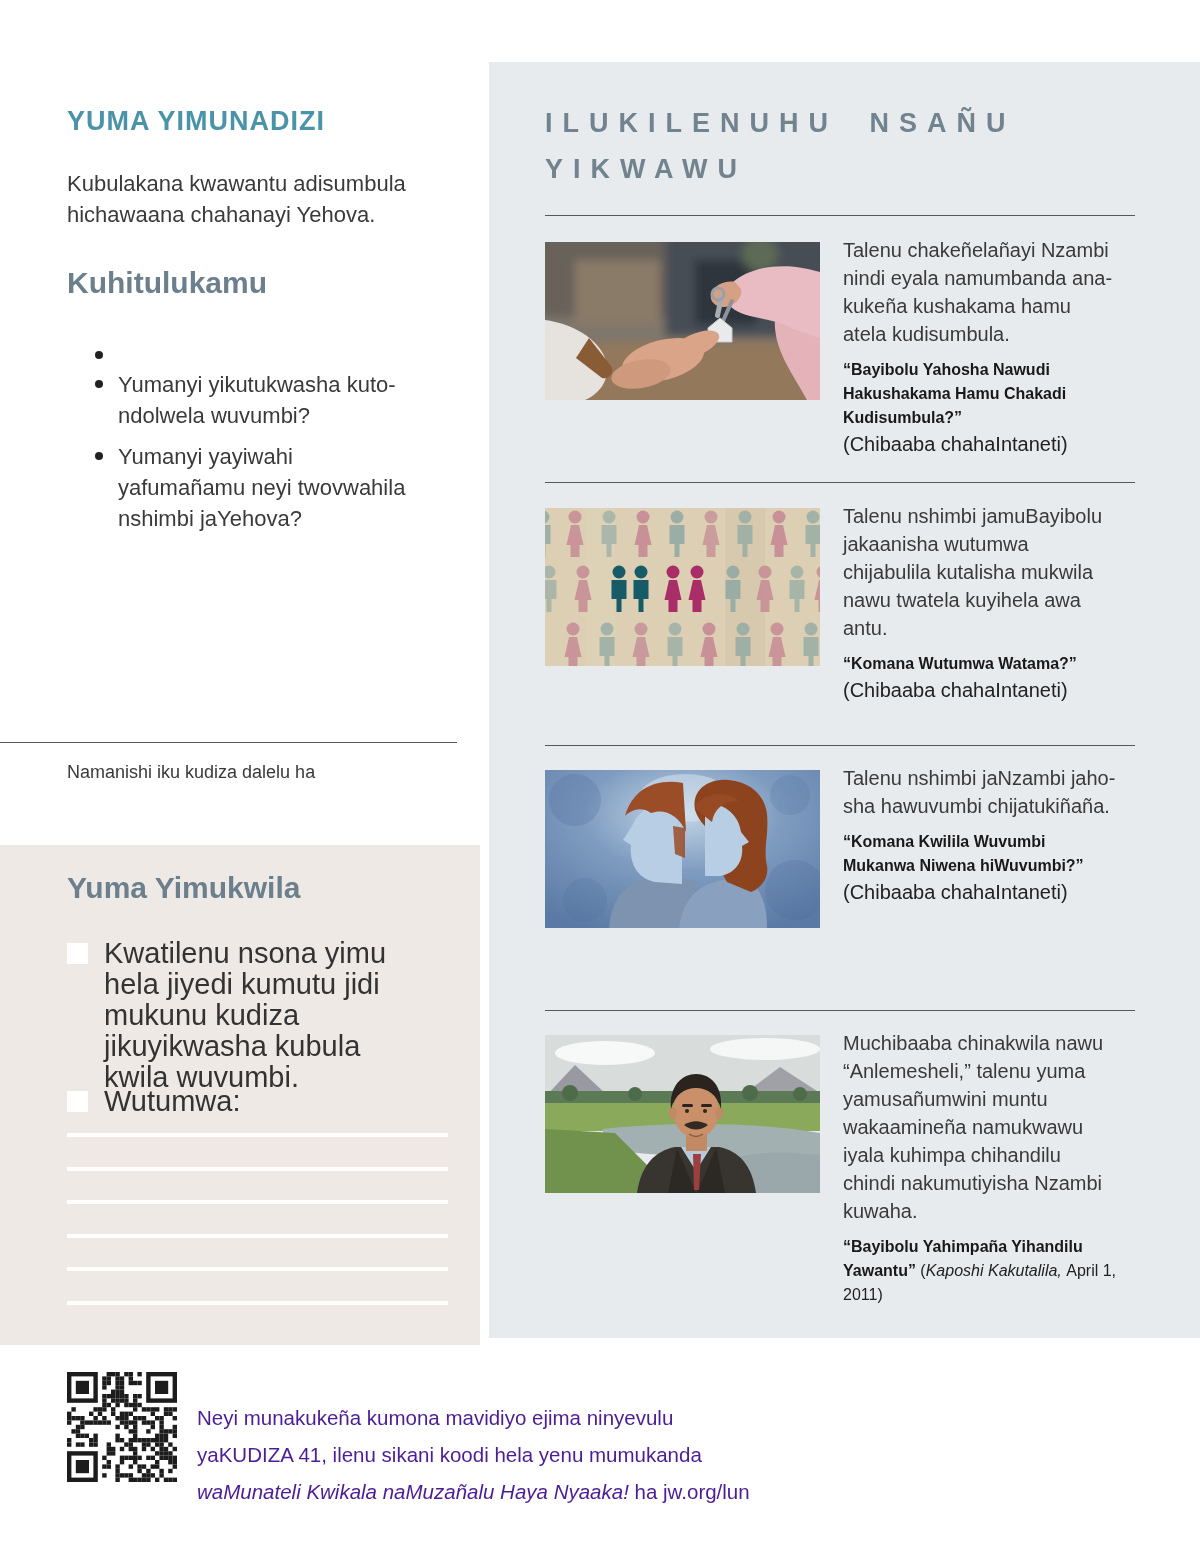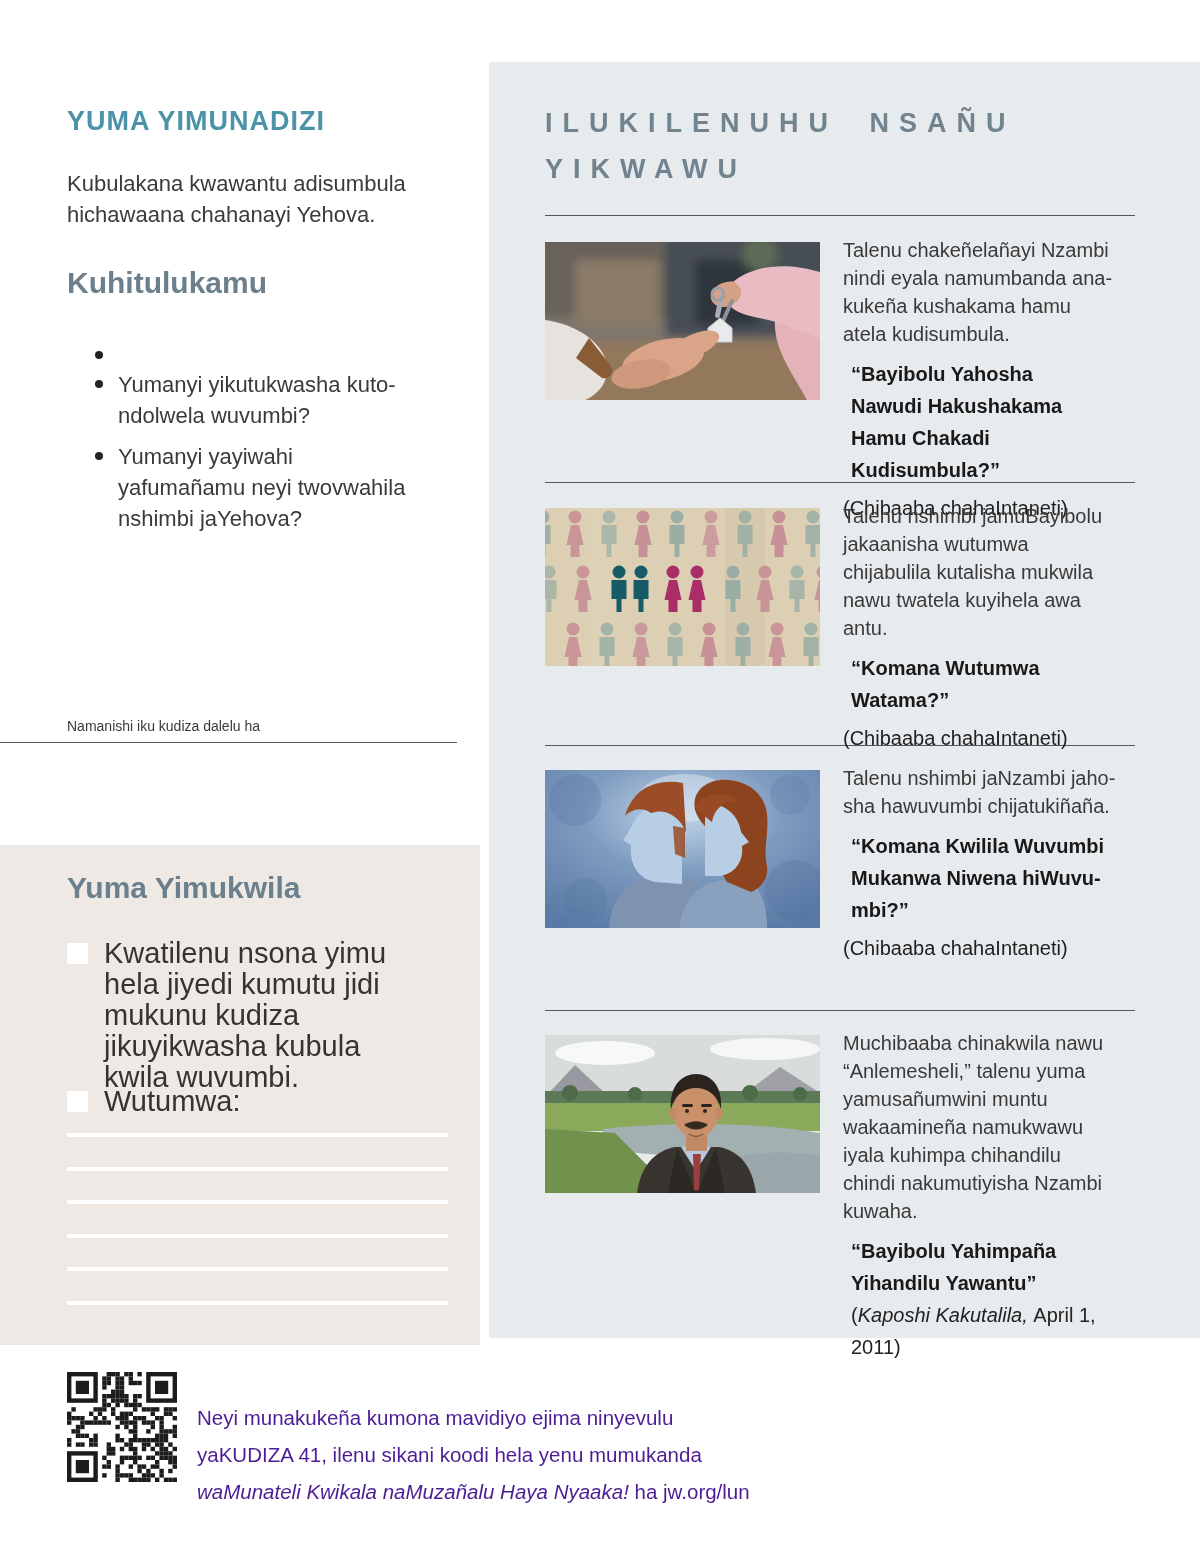--- a/index.html
+++ b/index.html
@@ -41,7 +41,7 @@
   .art-fig svg{display:block;width:275px;height:158px;}
   .art-text{position:absolute;left:298px;top:-6px;width:274px;}
   .art-body{margin:0 0 10px 0;font-size:20px;line-height:28px;color:#3a3a3a;hyphens:manual;}
-  .art-title{margin:8px;font-size:20px;line-height:32px;font-weight:700;color:#191919;hyphens:manual;}
+  .art-title{margin:0;font-size:16px;line-height:24px;font-weight:700;color:#191919;hyphens:manual;}
   .art-src{margin:0;font-size:20px;line-height:28px;font-weight:400;color:#222;}
   .rm{font-weight:400;color:#222;}
   .it{font-style:italic;font-weight:400;color:#222;}

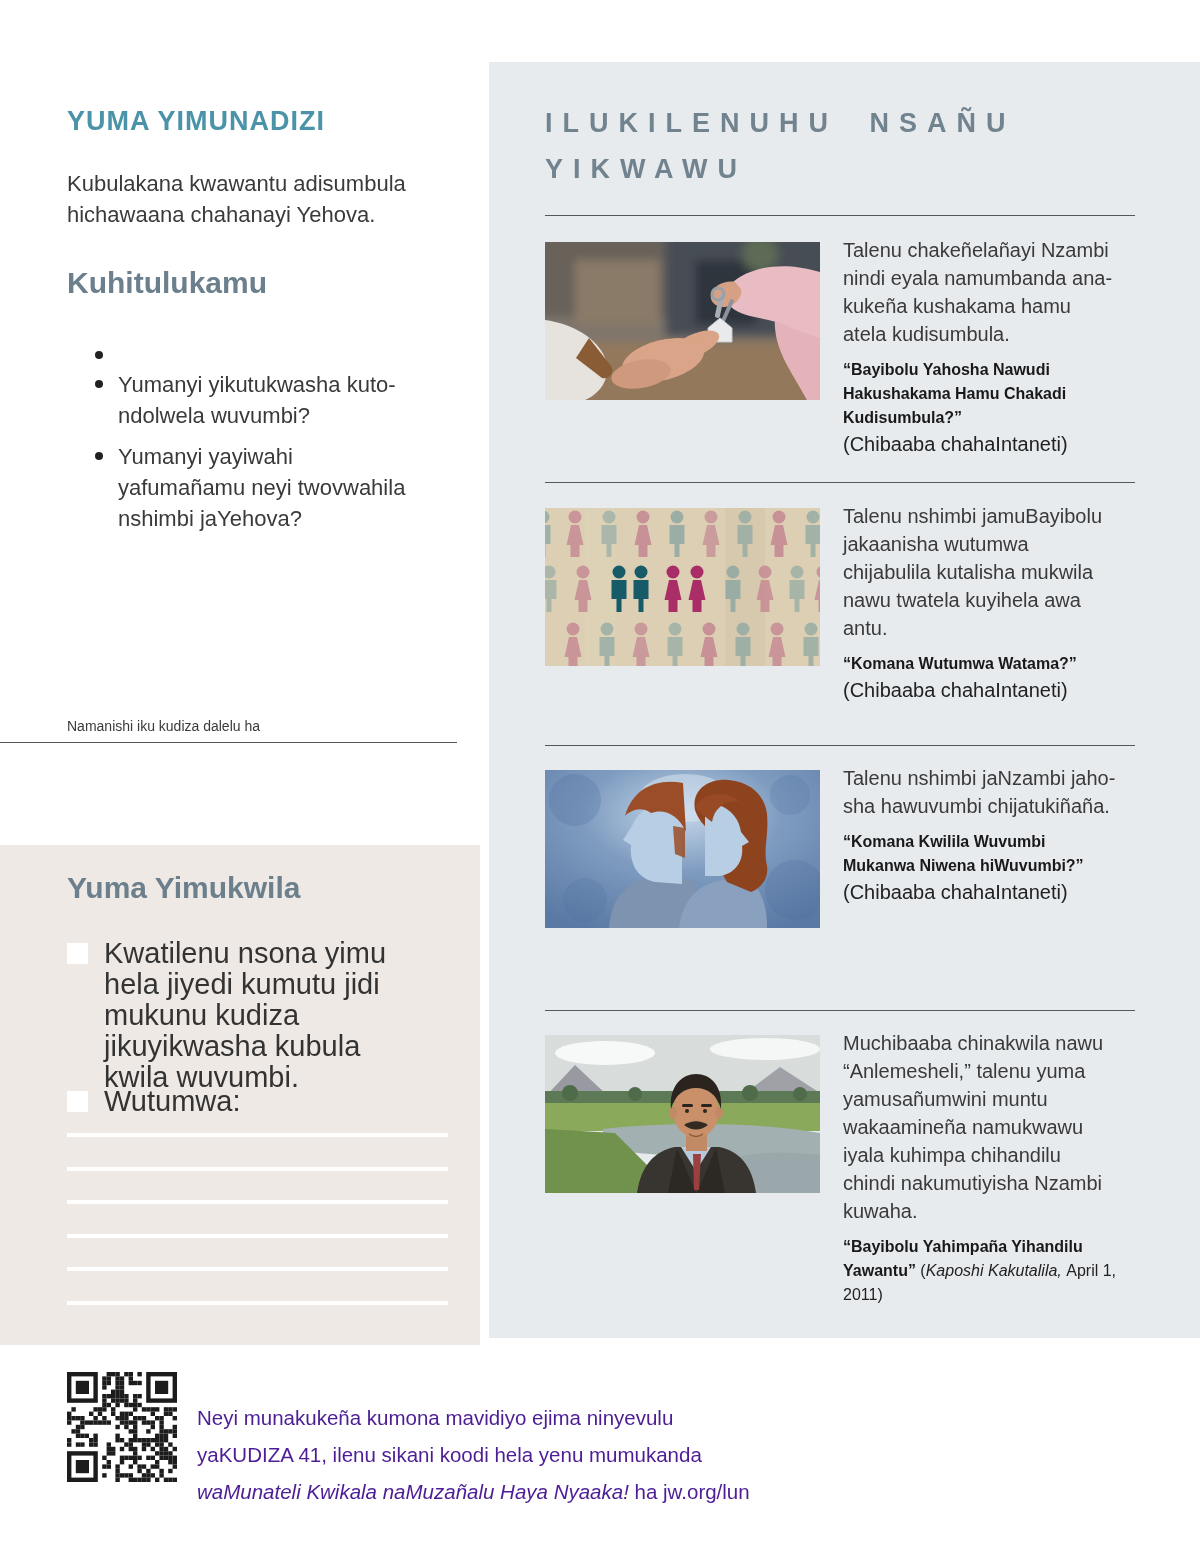--- a/index.html
+++ b/index.html
@@ -17,7 +17,7 @@
   .q-dot{flex:0 0 8px;width:8px;height:8px;border-radius:50%;background:#222;margin:11px 15px 0 0;}
   .q-text{font-size:22px;line-height:31px;width:292px;color:#3a3a3a;hyphens:manual;}
   .lc-rule{position:absolute;left:0;top:742px;width:457px;height:1px;background:#555;border:0;margin:0;}
-  .lc-note{position:absolute;left:67px;top:718px;margin:0;font-size:14px;color:#3a3a3a;}
+  .lc-note{position:absolute;left:67px;top:762px;margin:0;font-size:18px;color:#3a3a3a;}
 
   
   .todo-box{position:absolute;left:0;top:845px;width:480px;height:500px;background:#efe9e5;}

